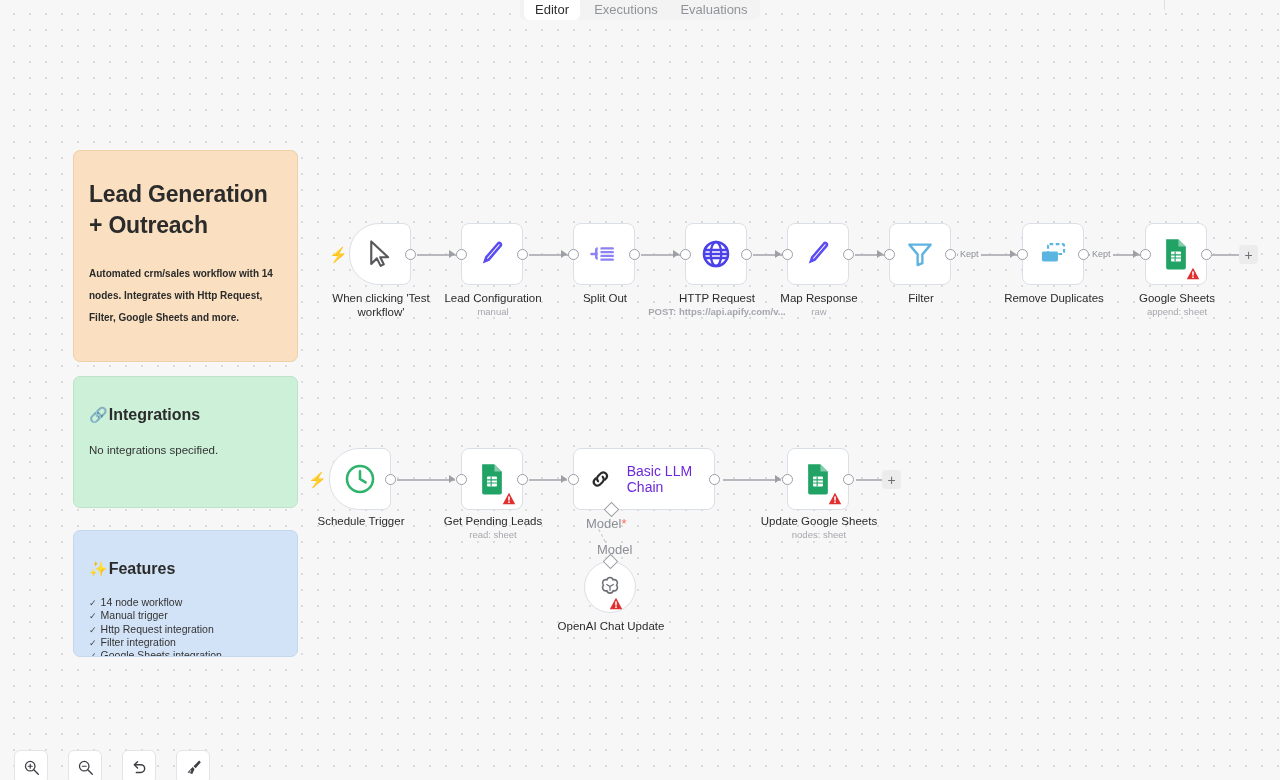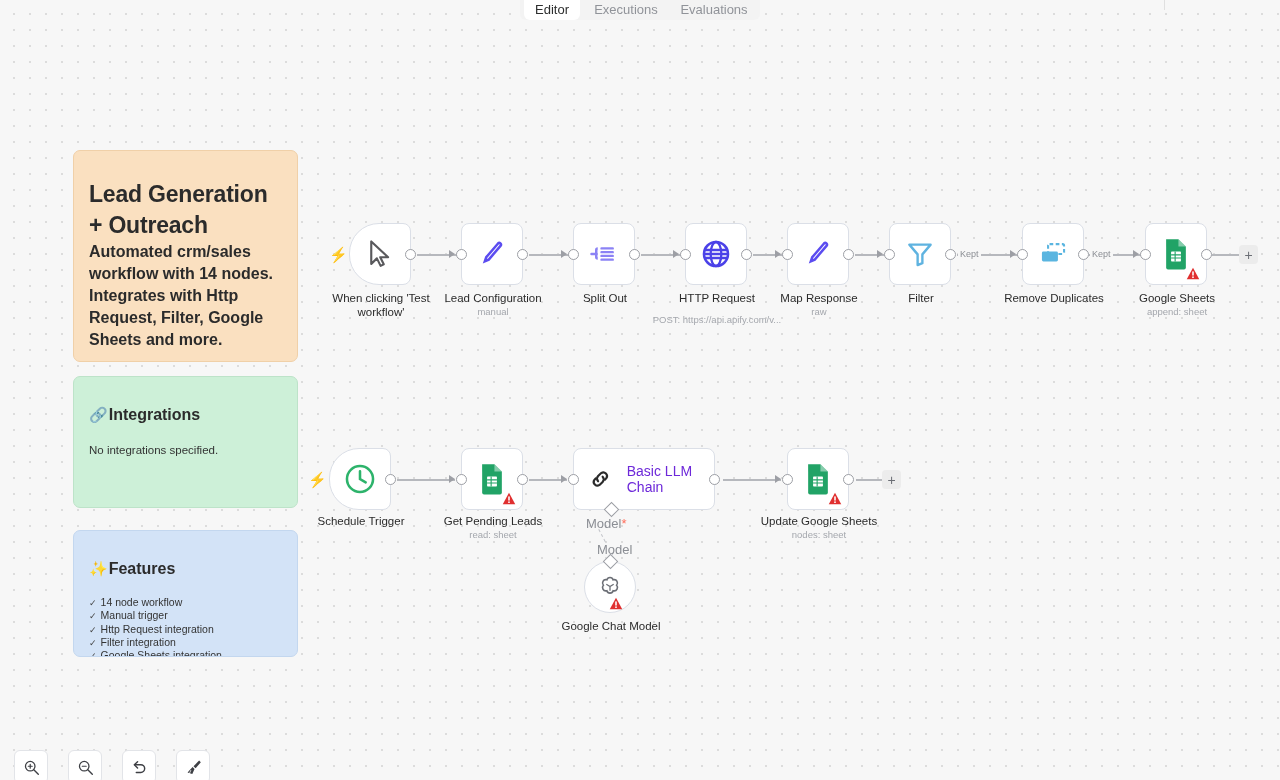--- a/index.html
+++ b/index.html
@@ -62,7 +62,7 @@
     line-height: 31px; letter-spacing: -0.2px;
   }
   .sticky-orange .s-body {
-    font-size: 16px; font-weight: 700;
+    margin-top: 22px; font-size: 10px; font-weight: 700;
     color: #2b2b2b; line-height: 22px;
   }
   .sticky-green {

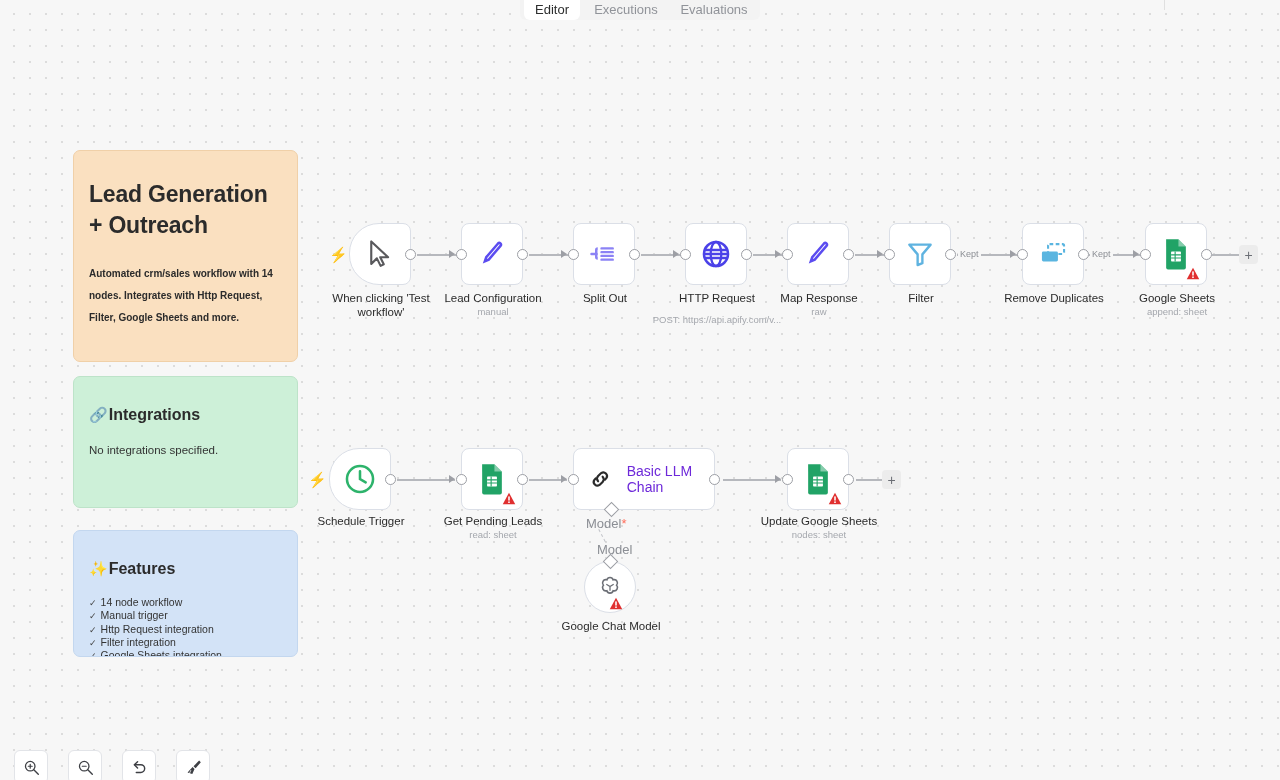--- a/index.html
+++ b/index.html
@@ -326,7 +326,7 @@
     <div class="port-arrow"></div>
     <div class="port out"></div>
     <div class="node-label" style="top:68px;">HTTP Request</div>
-    <div class="node-sub" style="top:90px;">POST: https://api.apify.com/v...</div>
+    <div class="node-sub" style="top:82px;font-weight:bold;">POST: https://api.apify.com/v...</div>
   </div>
 
   <div class="node" style="left:787px; top:223px;">

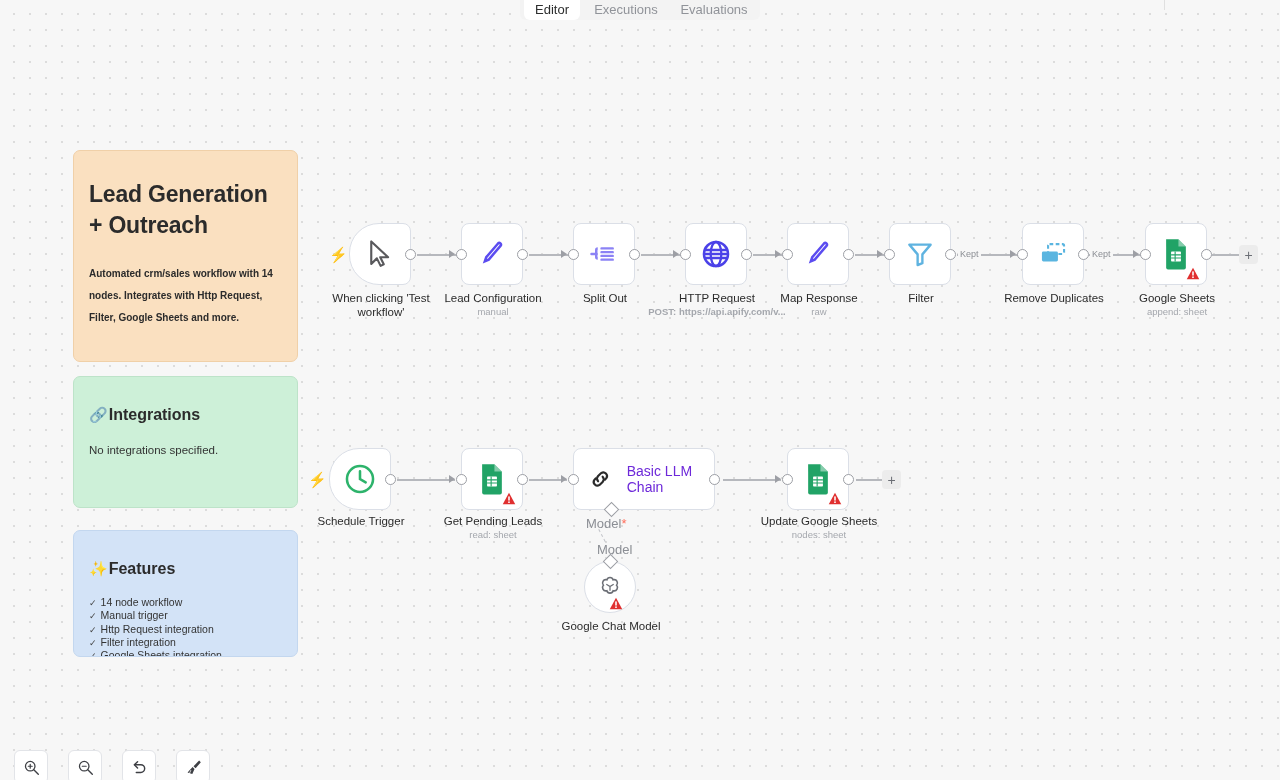--- a/index.html
+++ b/index.html
@@ -467,7 +467,7 @@
       <rect x="7.1" y="5" width="1.8" height="5" rx="0.8" fill="#fff"></rect>
       <circle cx="8" cy="11.7" r="1" fill="#fff"></circle>
     </svg>
-    <div class="node-label" style="top:58px; left:-59px;">Google Chat Model</div>
+    <div class="node-label" style="top:58px; left:-59px;">OpenAI Chat Update</div>
   </div>
 
   <div class="tool-btn" style="left:14px; top:750px;">

